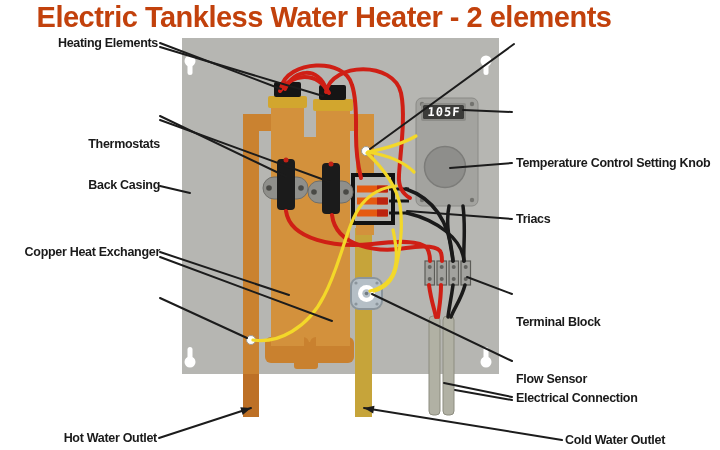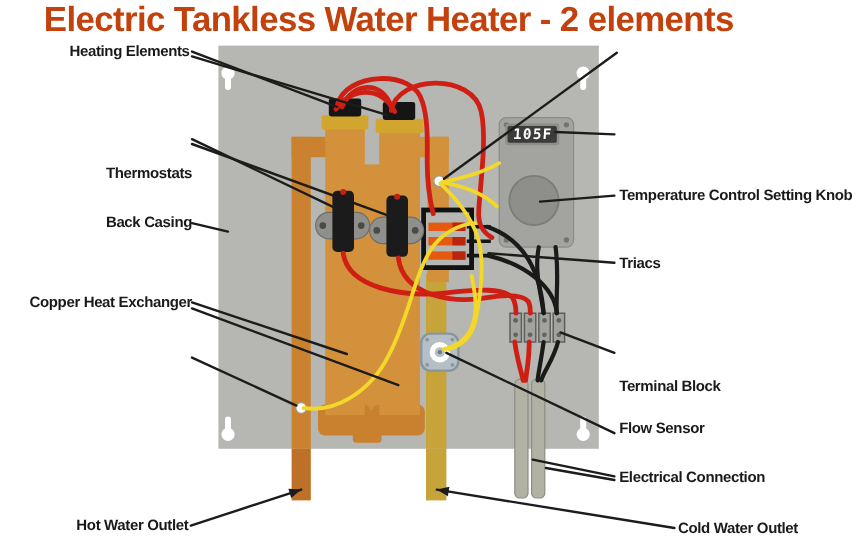--- a/index.html
+++ b/index.html
@@ -212,7 +212,7 @@
   <div class="label" style="left:516px;top:156px;">Temperature Control Setting Knob</div>
   <div class="label" style="left:516px;top:212px;text-align:right;">Triacs</div>
   <div class="label" style="left:516px;top:287px;margin-top:28px;">Terminal Block</div>
-  <div class="label" style="left:516px;top:350px;">Flow Sensor</div>
+  <div class="label" style="left:516px;top:372px;">Flow Sensor</div>
   <div class="label" style="left:565px;top:433px;">Cold Water Outlet</div>
   <div class="label" style="left:516px;top:391px;">Electrical Connection</div>
 </div>

